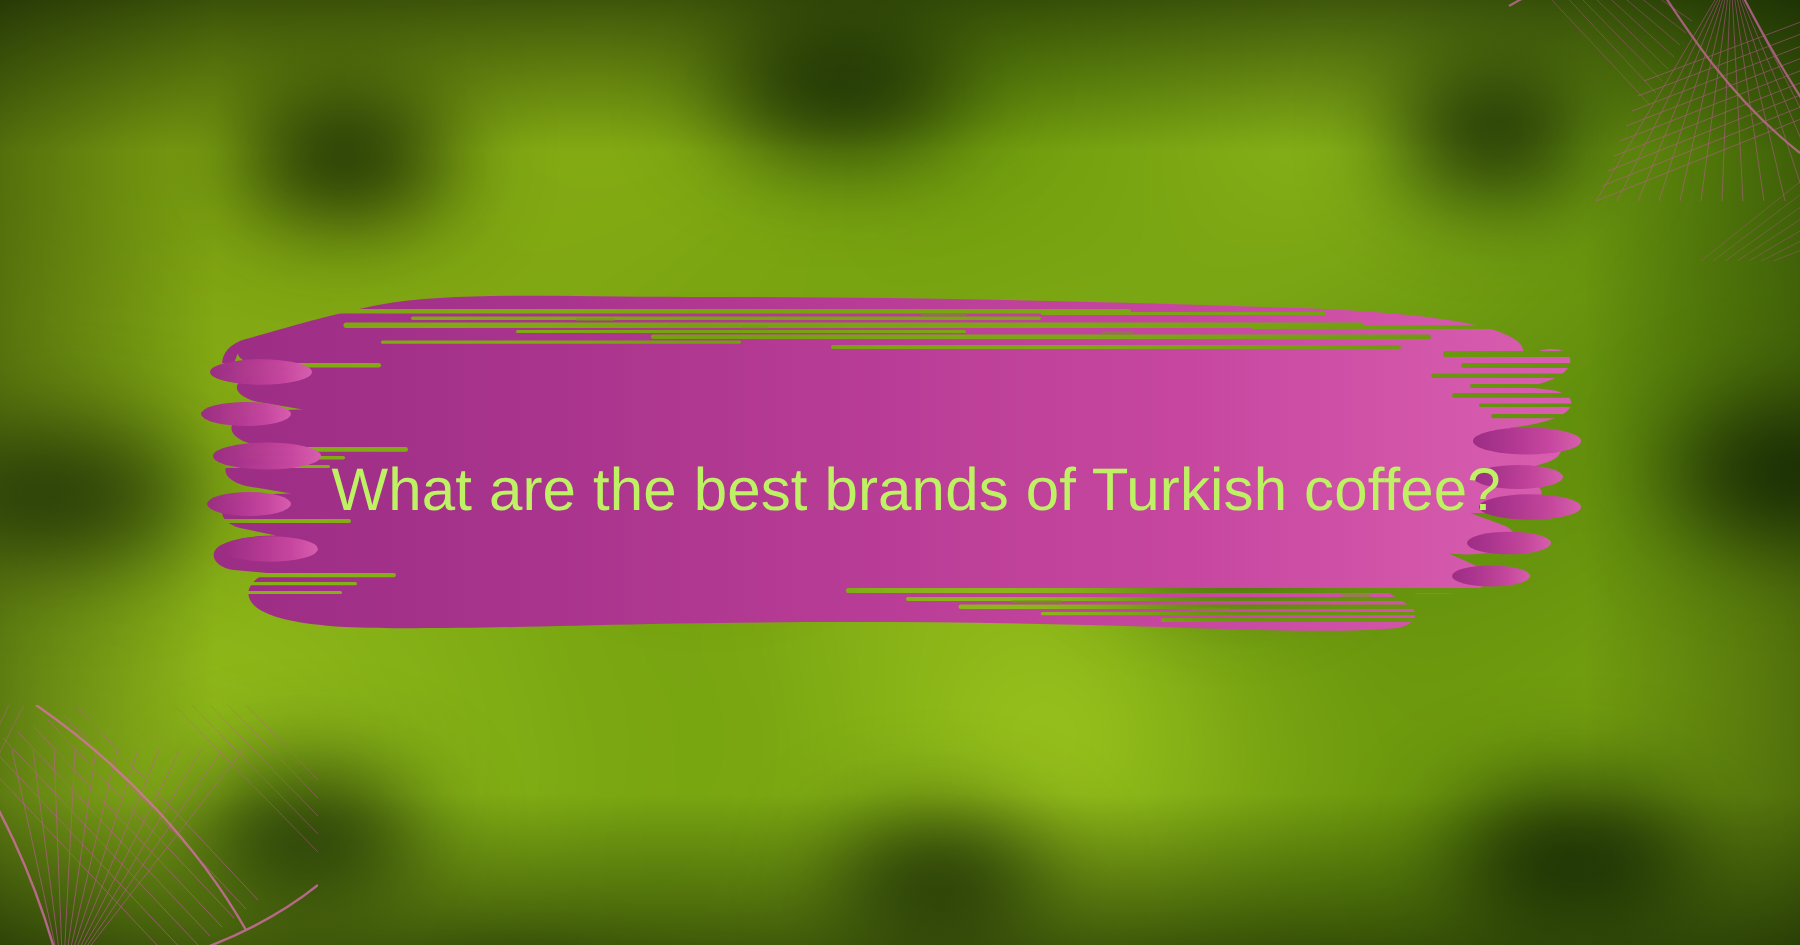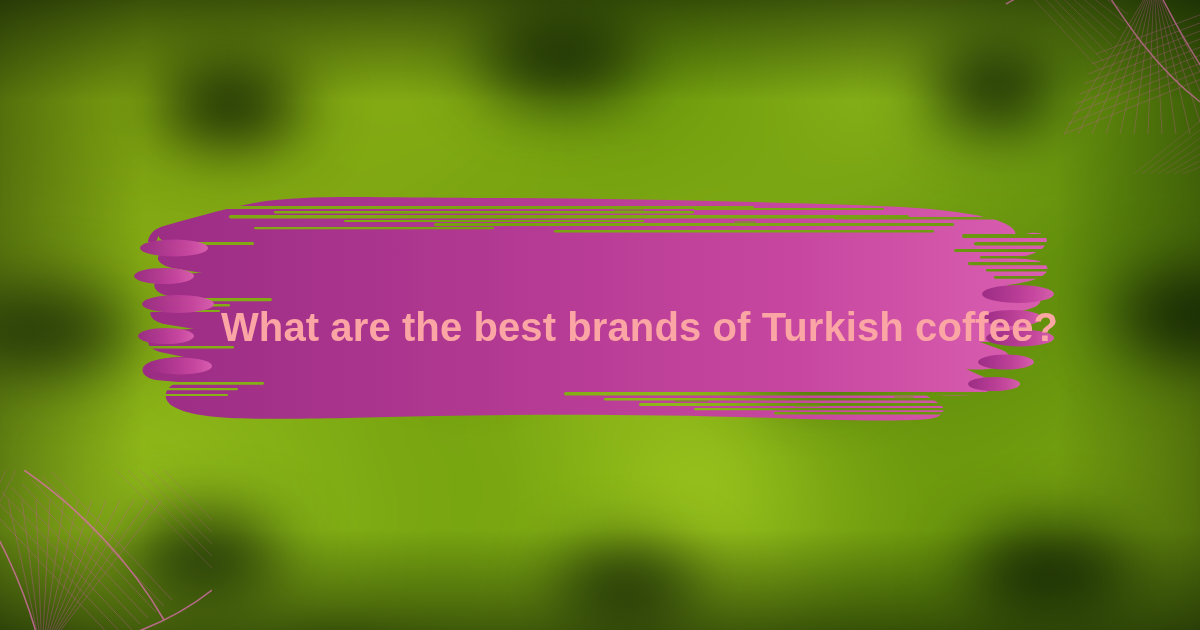--- a/index.html
+++ b/index.html
@@ -94,8 +94,8 @@
     width:800px;
     font-size:40px;
     line-height:1.18;
-    font-weight:700;
-    color:#fca5a5;
+    font-weight:400;
+    color:#bef264;
     letter-spacing:.1px;
     white-space:nowrap;
   }

